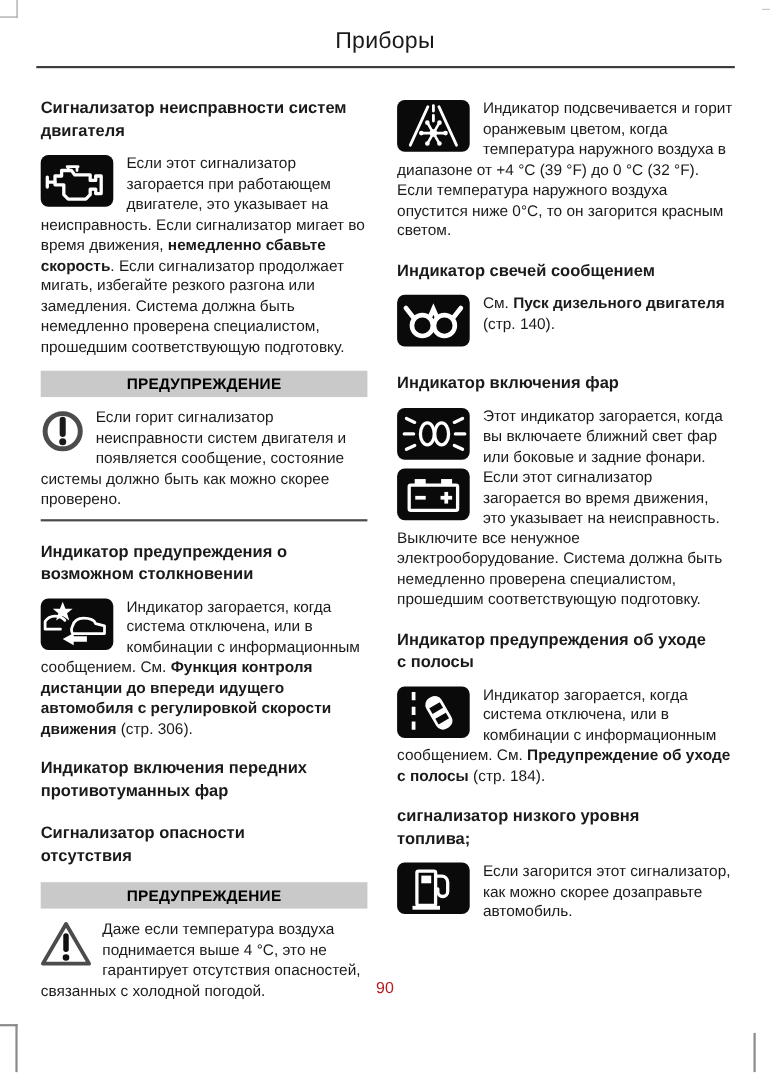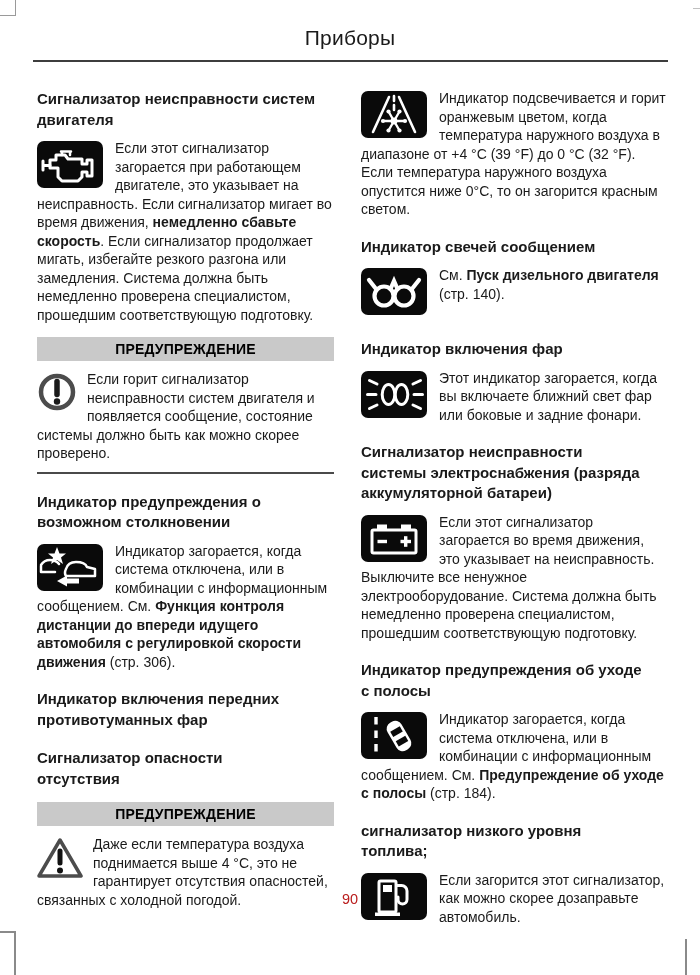--- a/index.html
+++ b/index.html
@@ -201,9 +201,6 @@
       </section>
 
       <section>
-        <h2 class="h">Сигнализатор неисправности
-системы электроснабжения (разряда
-аккумуляторной батареи)</h2>
         <div class="row">
           <span class="tile">
             <svg viewBox="0 0 66 47">

